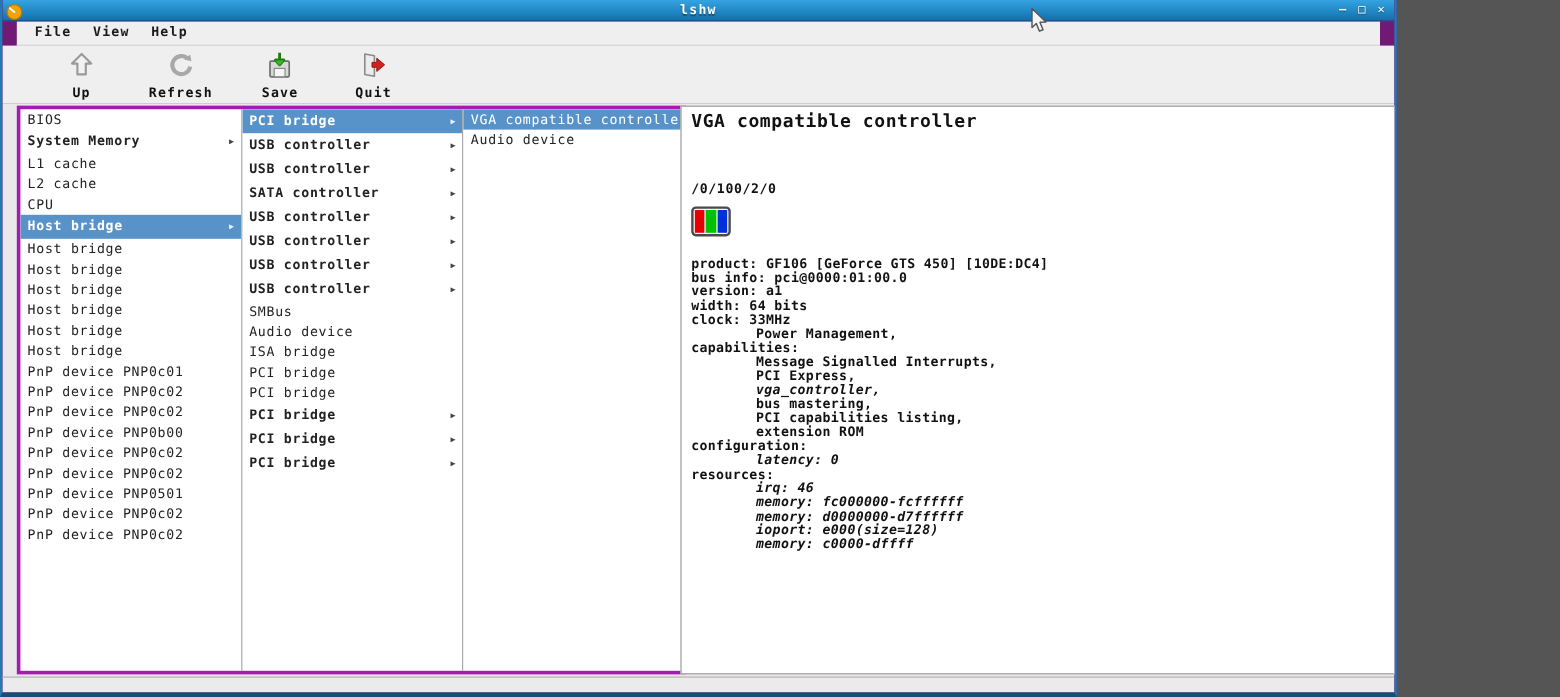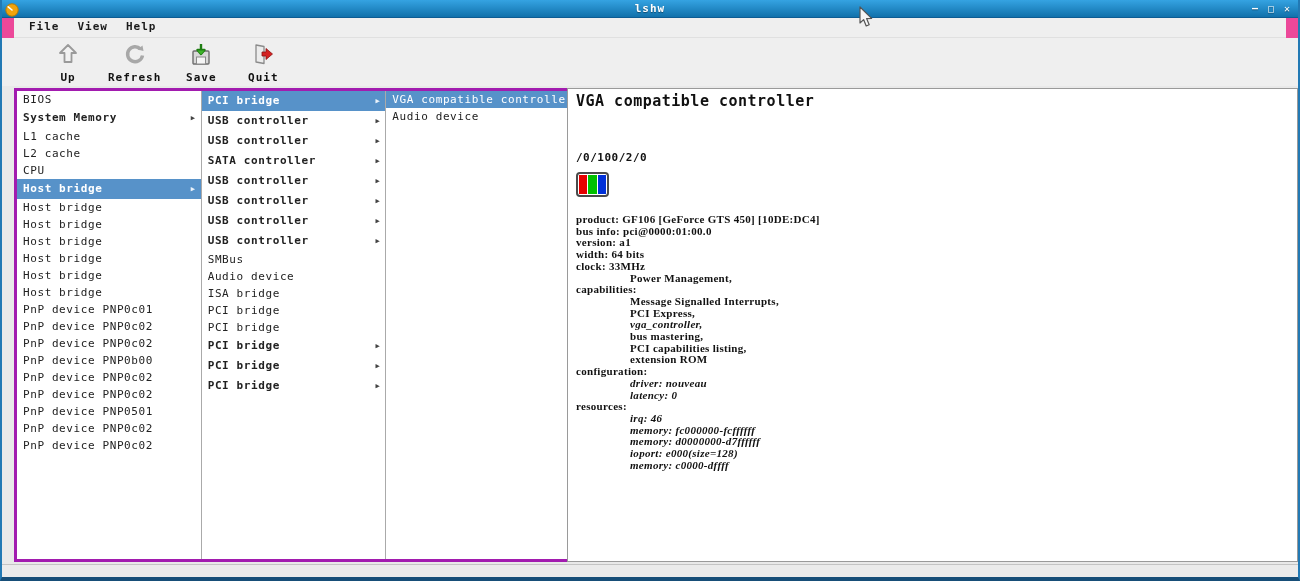--- a/index.html
+++ b/index.html
@@ -5,7 +5,7 @@
   * { margin:0; padding:0; box-sizing:border-box; }
   body { background:#555; font-family:"DejaVu Sans Mono", monospace; }
   .window {
-    position:relative; width:1300px; height:581px; background:#ec4899;
+    position:relative; width:1164px; height:581px; background:#701a75;
     border-left:2px solid #2279b4; border-right:2px solid #2279b4;
     border-bottom:4px solid #174e78; overflow:hidden;
   }

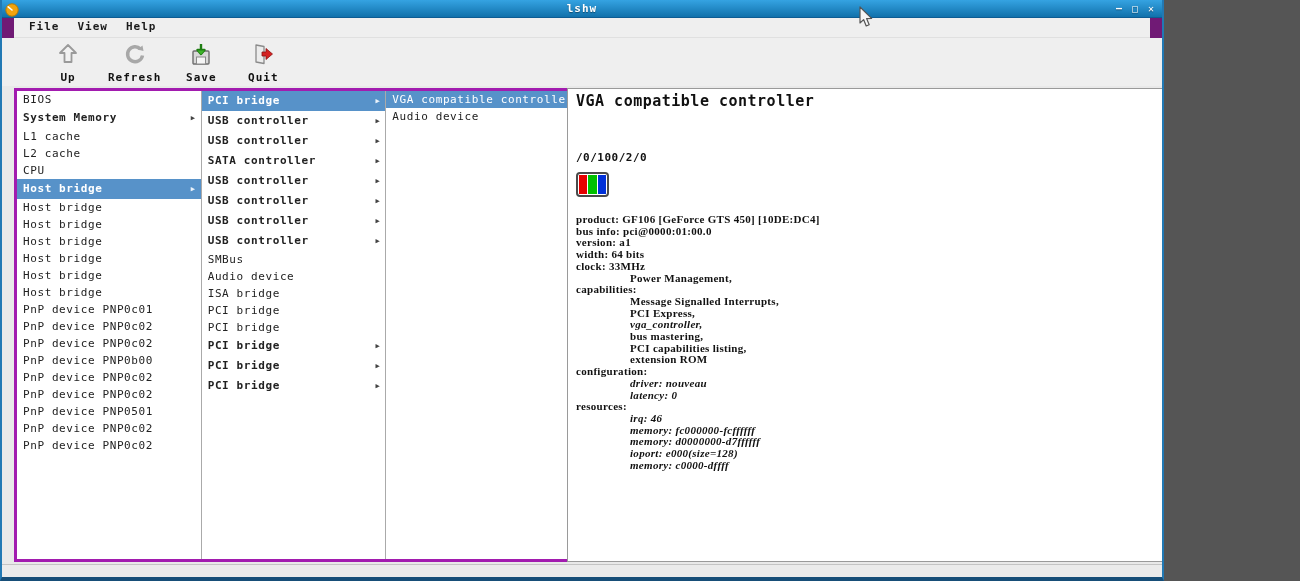--- a/index.html
+++ b/index.html
@@ -33,7 +33,7 @@
   
   .toolbar {
     position:absolute; left:0; top:38px; right:0; height:48px; background:#efefef;
-    display:flex; align-items:flex-start; padding:3px 0 0 40px; gap:10px;
+    display:flex; align-items:flex-start; padding:3px 0 0 40px; gap:26px;
   }
   .tool-btn { display:flex; flex-direction:column; align-items:center; min-width:52px; padding:1px 4px; }
   .tool-btn svg { width:24px; height:24px; }

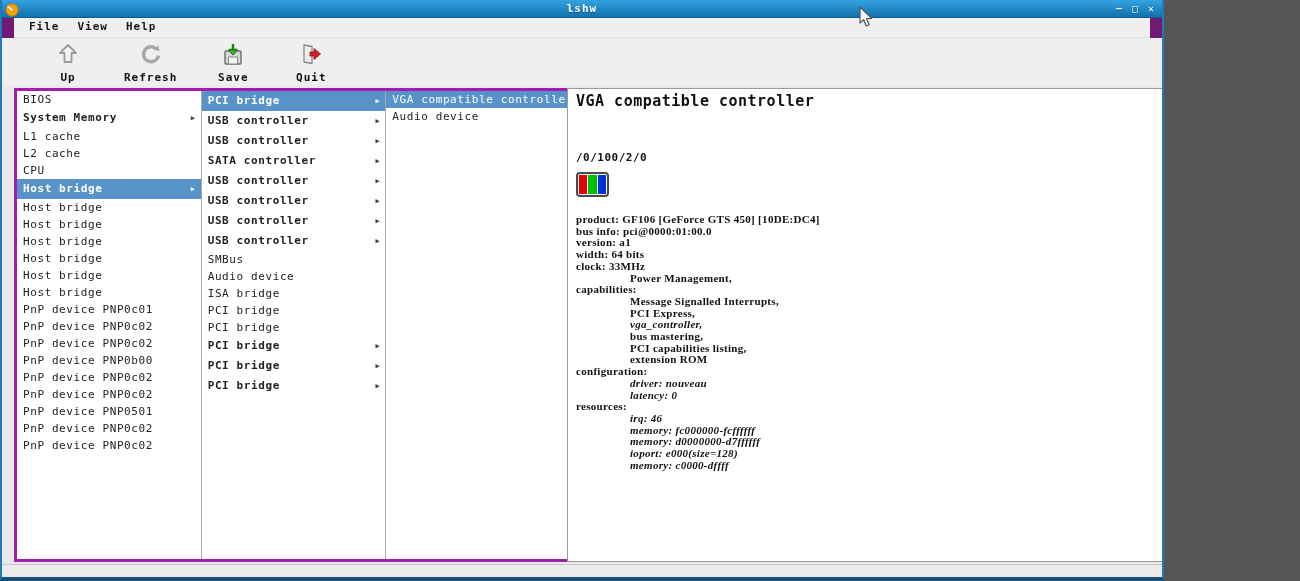--- a/index.html
+++ b/index.html
@@ -70,7 +70,7 @@
     background:#fff; display:flex; gap:1px; padding:1px;
   }
   .d-icon div { flex:1; }
-  .d-lines { margin-top:17px;font-family:Liberation Serif, serif; }
+  .d-lines { margin-top:17px; }
   .dline { font-size:11px; font-weight:bold; letter-spacing:0.3px; color:#111;
            line-height:11.7px; white-space:pre; }
   .dline.ind { padding-left:54px; }

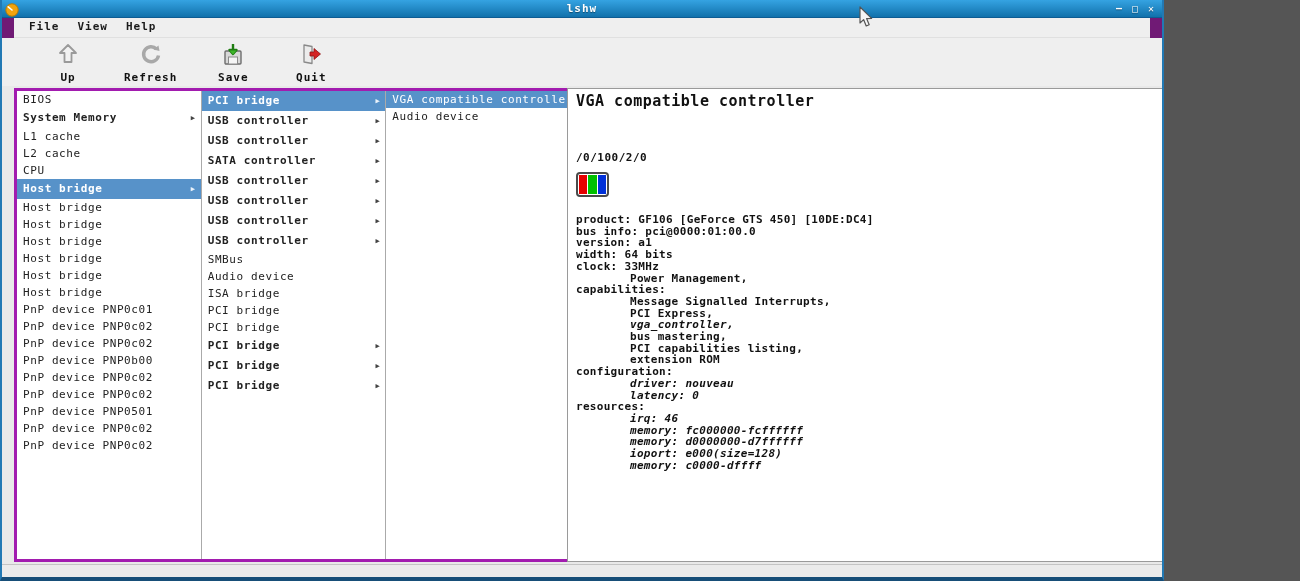--- a/index.html
+++ b/index.html
@@ -220,7 +220,6 @@
           <div class="dline ind">PCI capabilities listing,</div>
           <div class="dline ind">extension ROM</div>
           <div class="dline">configuration:</div>
-          <div class="dline ind it">driver: nouveau</div>
           <div class="dline ind it">latency: 0</div>
           <div class="dline">resources:</div>
           <div class="dline ind it">irq: 46</div>

